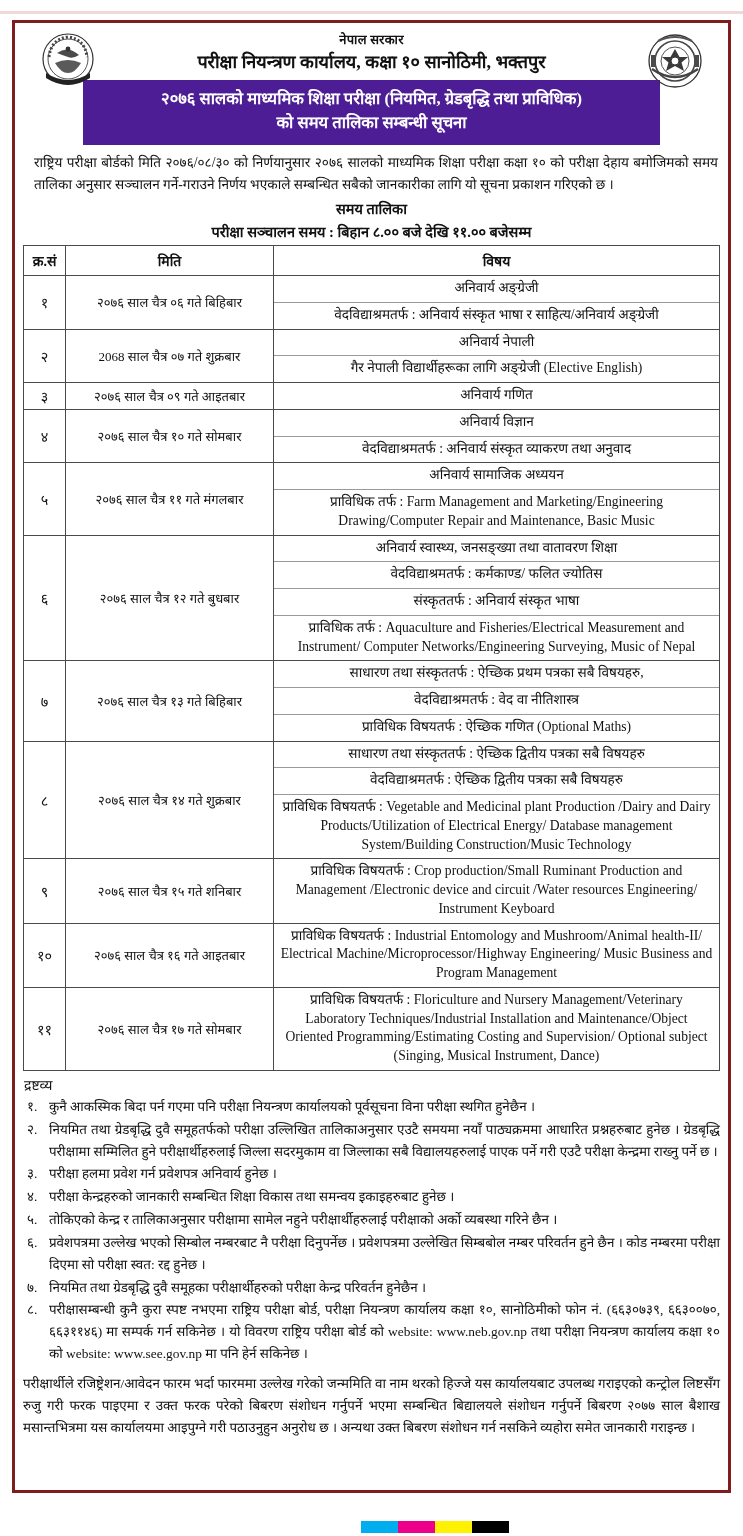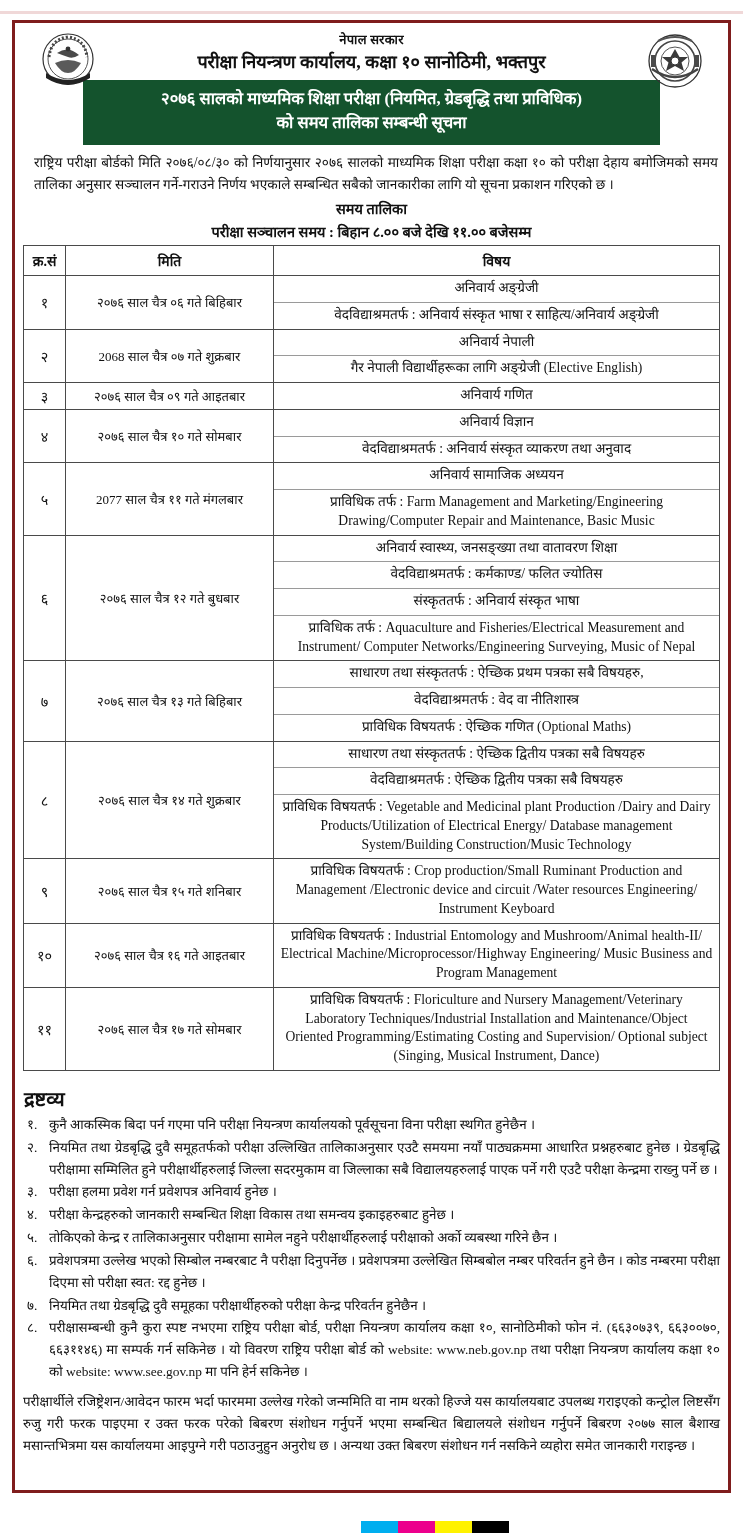--- a/index.html
+++ b/index.html
@@ -71,7 +71,7 @@
   }
 
   .banner {
-    background: #14532d;
+    background: #4c1d95;
     color: #fff;
     margin: 4px 60px 0 60px;
     padding: 7px 6px 9px 6px;

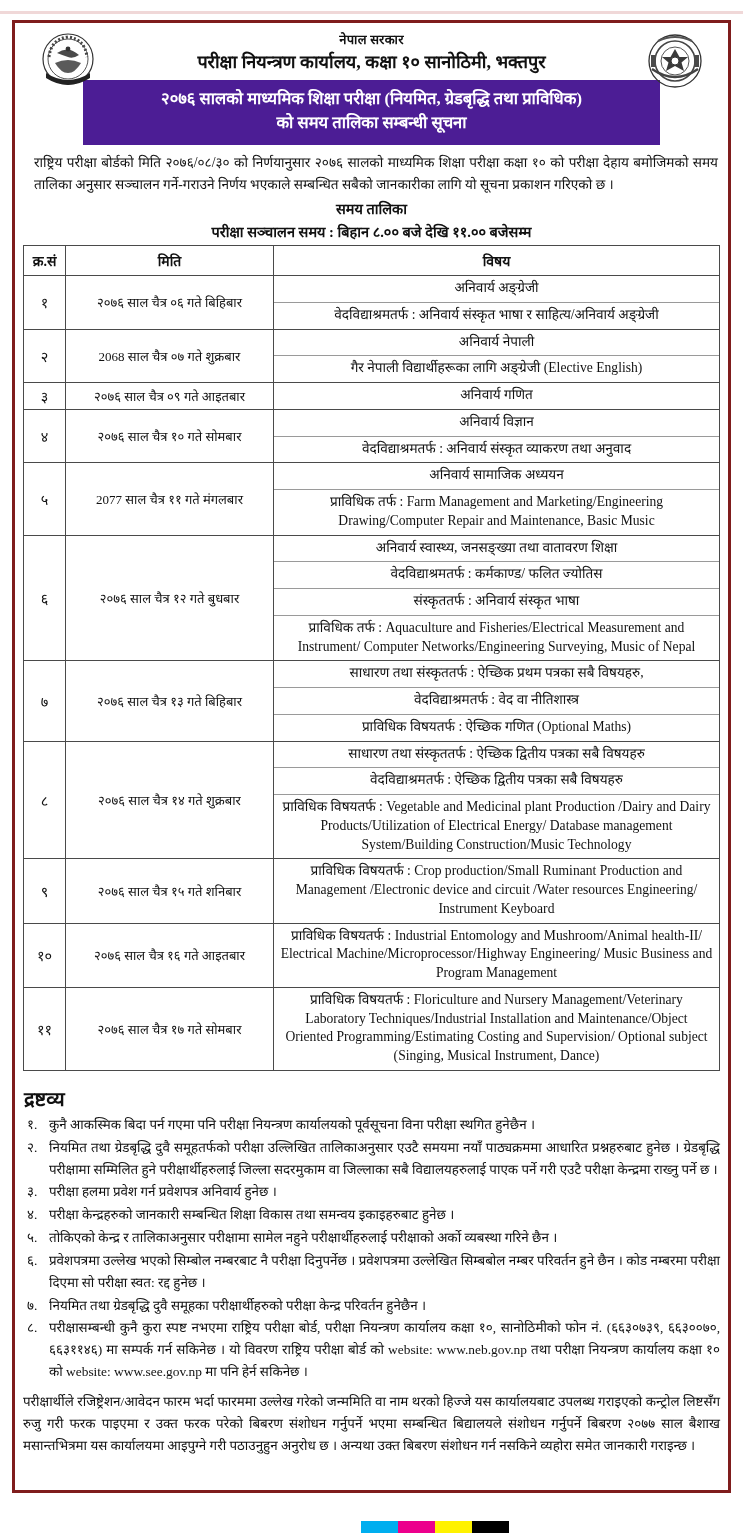--- a/index.html
+++ b/index.html
@@ -287,7 +287,7 @@
         </tr>
         <tr>
           <td class="sn">५</td>
-          <td class="date">2077 साल चैत्र ११ गते मंगलबार</td>
+          <td class="date">२०७६ साल चैत्र ११ गते मंगलबार</td>
           <td class="subjects">
             <div class="subj-line">अनिवार्य सामाजिक अध्ययन</div>
             <div class="subj-line">प्राविधिक तर्फ : Farm Management and Marketing/Engineering Drawing/Computer Repair and Maintenance, Basic Music</div>

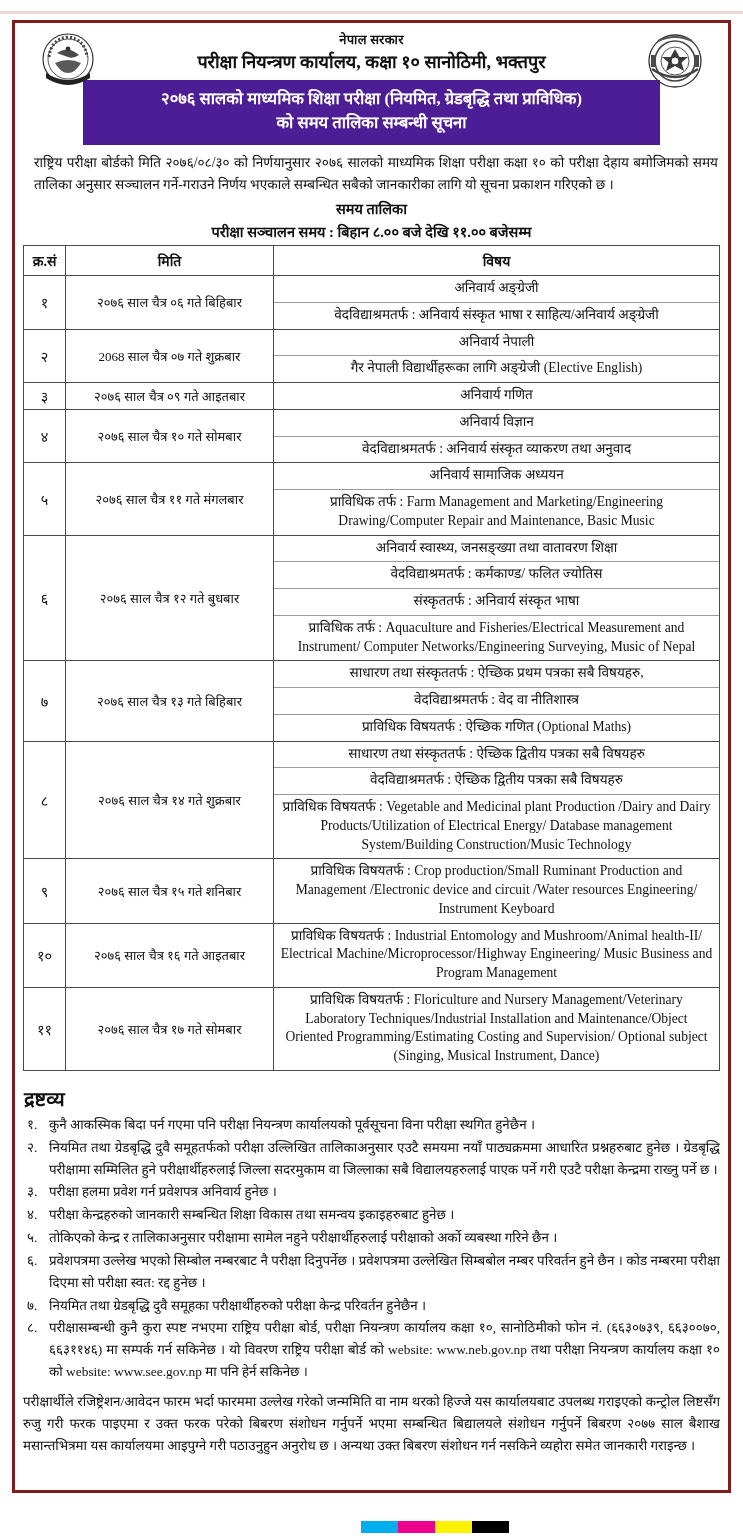--- a/index.html
+++ b/index.html
@@ -148,9 +148,9 @@
 
   
   .notes-head {
-    font-weight: bold;
-    font-size: 20px;
-    margin: 14px 0 2px 1px;
+    font-weight: normal;
+    font-size: 14px;
+    margin: 4px 0 2px 1px;
   }
   ol.notes {
     margin: 0;

